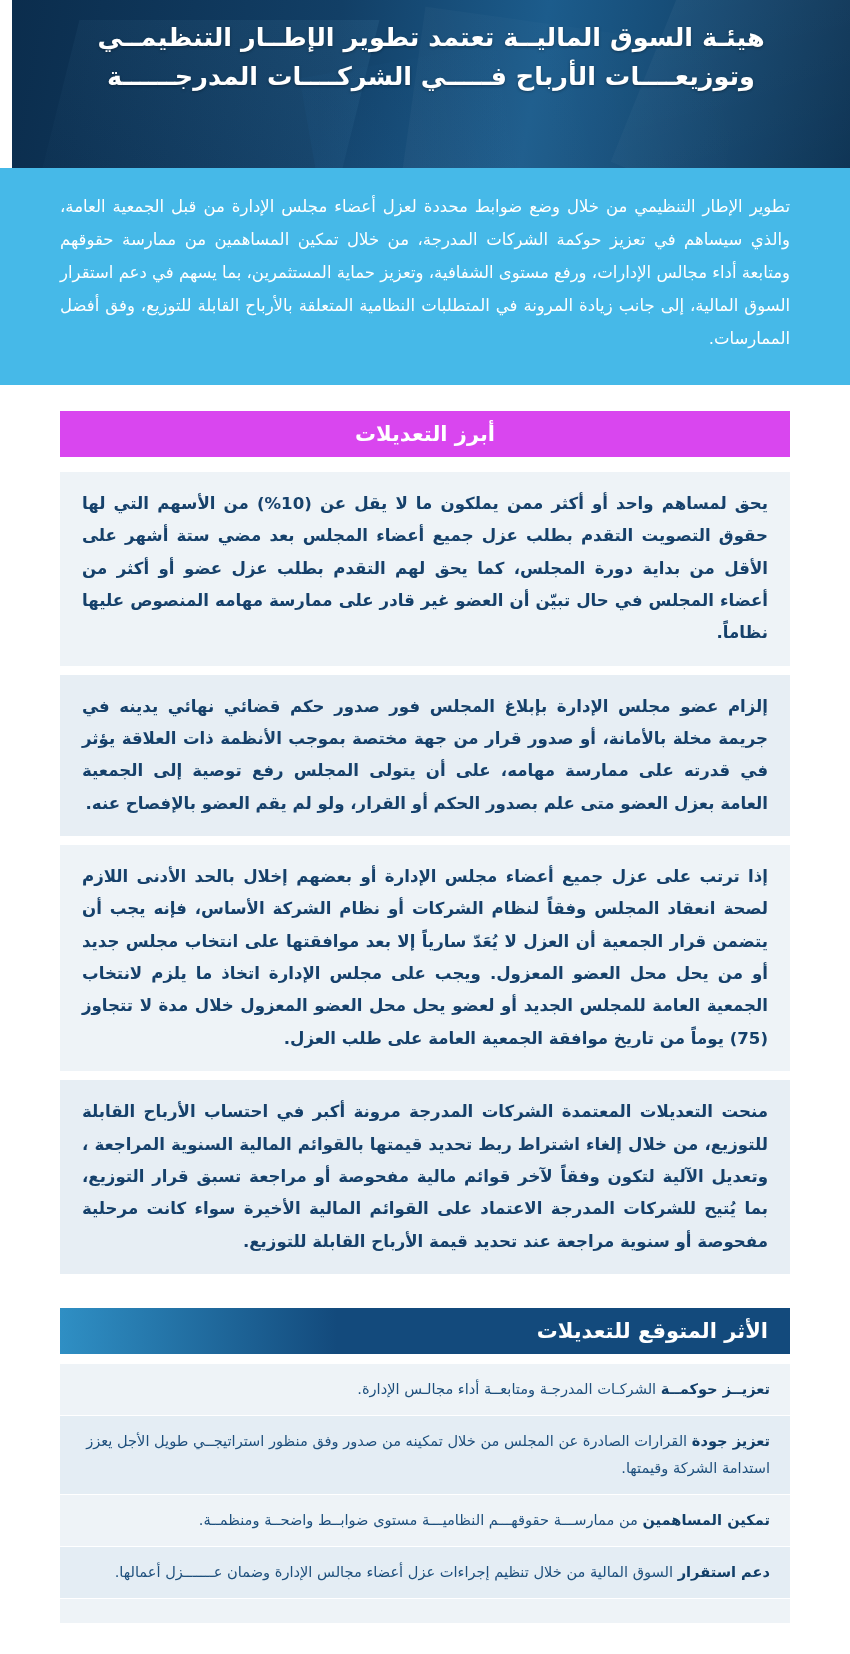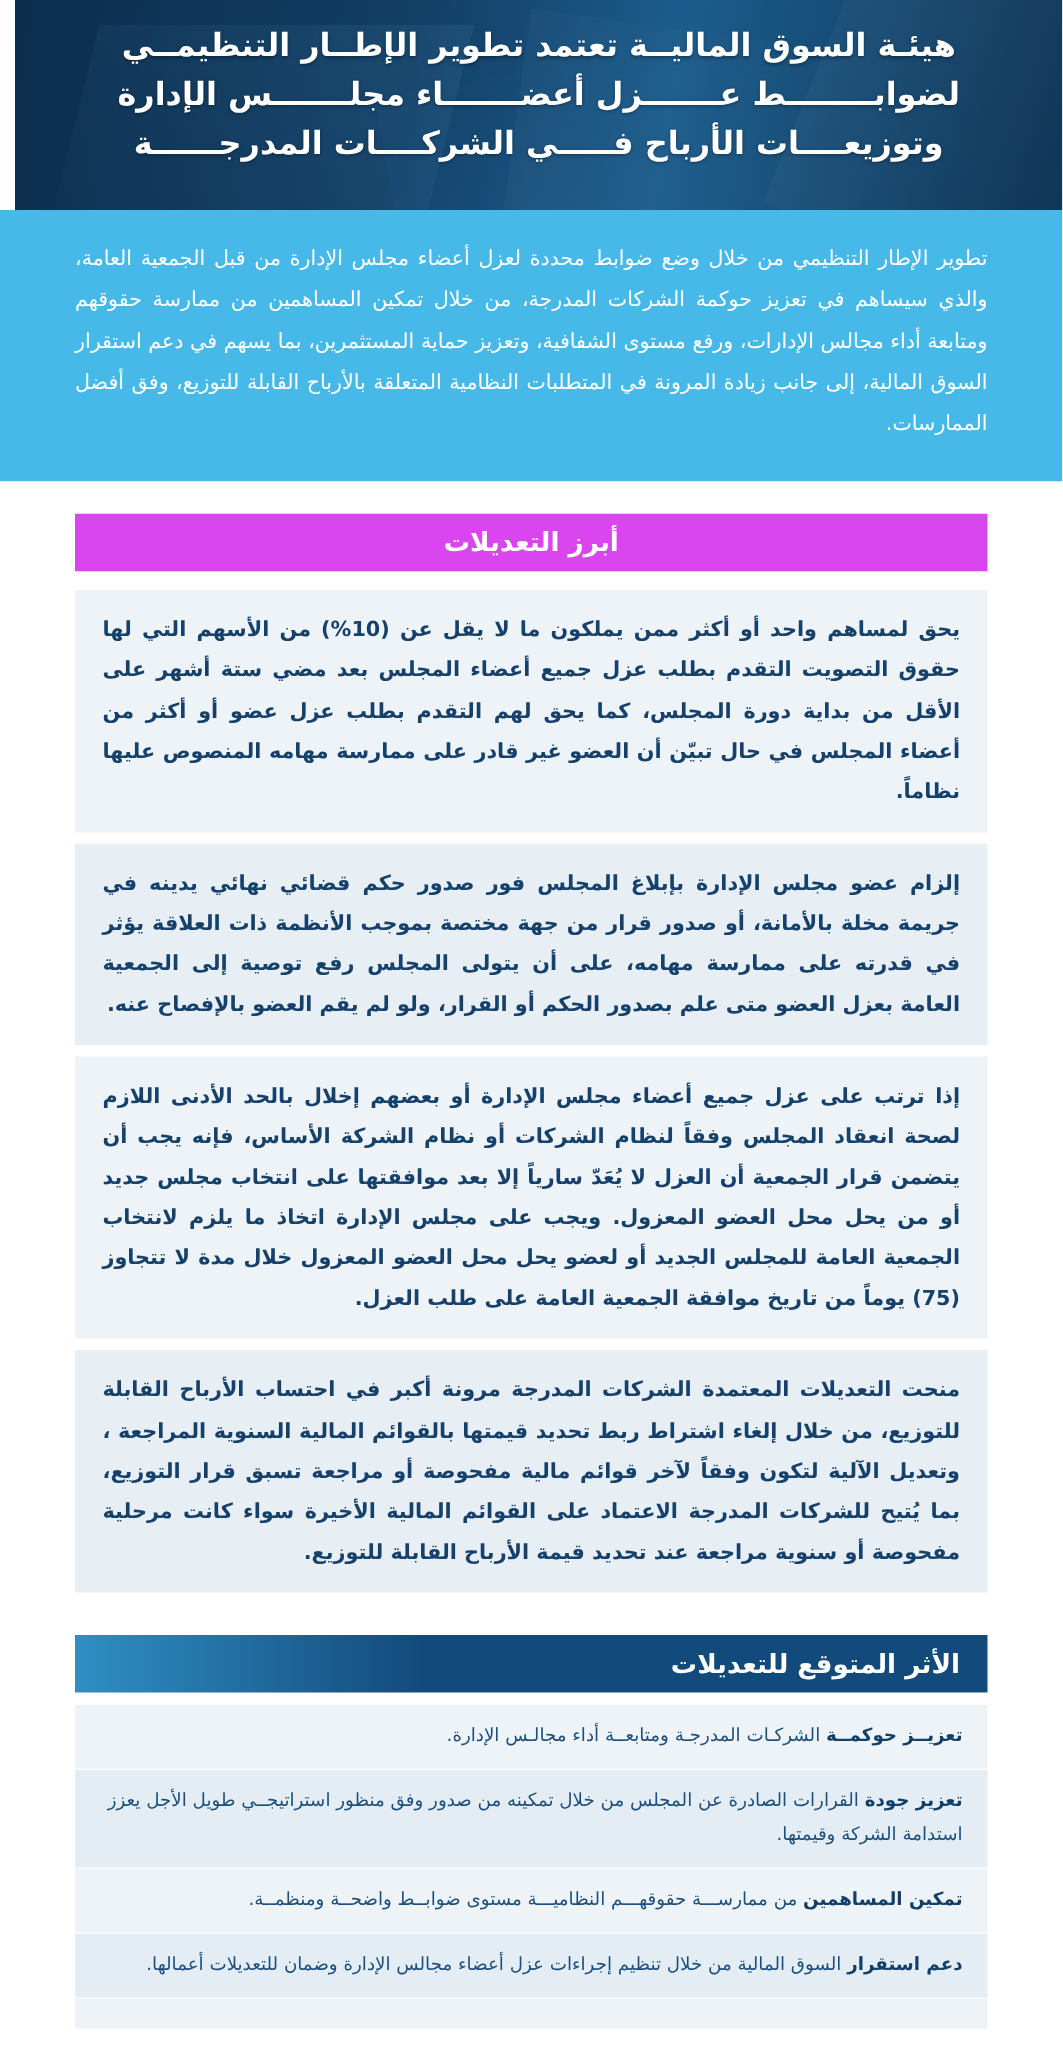--- a/index.html
+++ b/index.html
@@ -163,7 +163,6 @@
     <div class="geo g4"></div>
     <div class="hero-title">
       <span class="ln">هيئـة السوق الماليــة تعتمد تطوير الإطــار التنظيمــي</span>
-      <span class="ln">لضوابــــــــط عـــــــزل أعضـــــــاء مجلـــــــس الإدارة</span>
       <span class="ln">وتوزيعــــات الأرباح فـــــي الشركــــات المدرجــــــة</span>
     </div>
   </div>

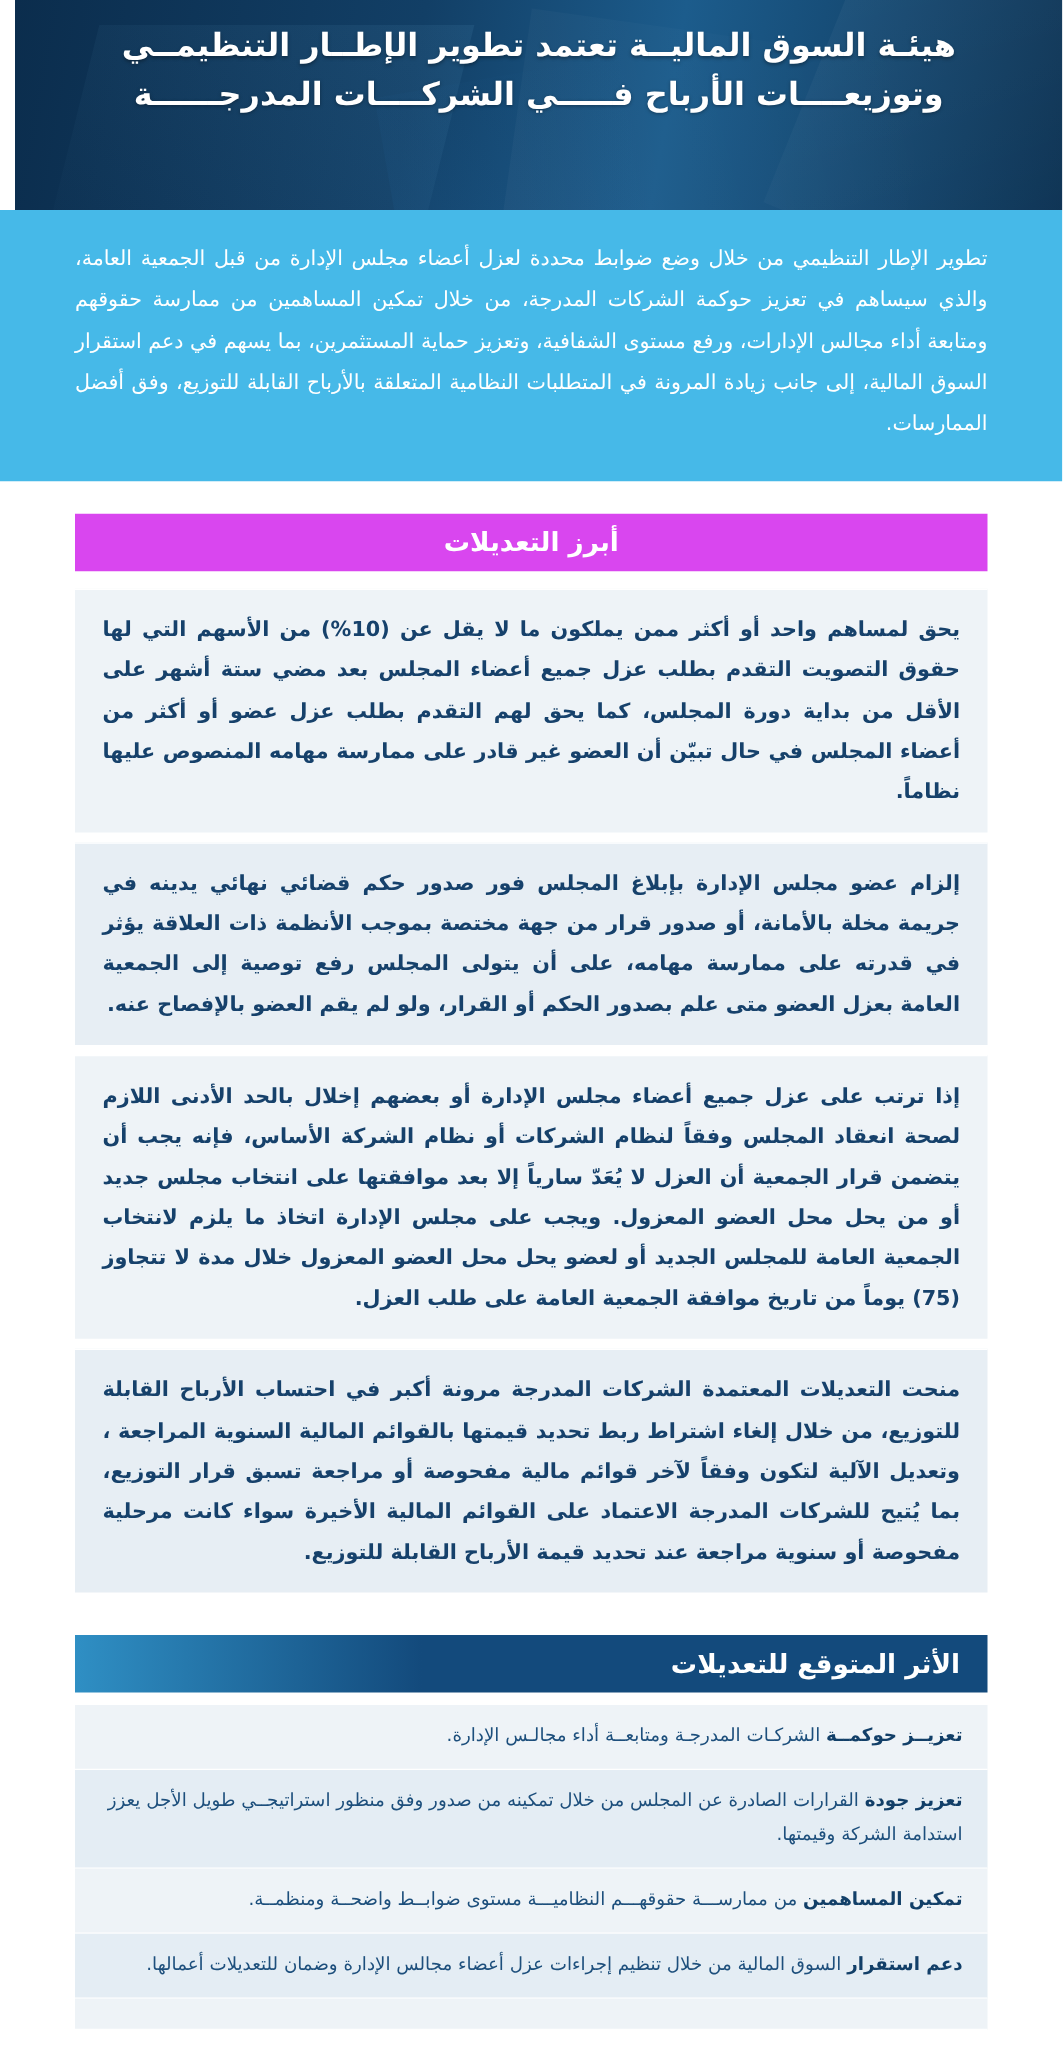--- a/index.html
+++ b/index.html
@@ -197,7 +197,7 @@
       <b>تمكين المساهمين</b><span> من ممارســـة حقوقهـــم النظاميـــة مستوى ضوابــط واضحــة ومنظمــة.</span>
     </div>
     <div class="impact-row alt">
-      <b>دعم استقرار</b><span> السوق المالية من خلال تنظيم إجراءات عزل أعضاء مجالس الإدارة وضمان للتعديلات أعمالها.</span>
+      <b>دعم استقرار</b><span> السوق المالية من خلال تنظيم إجراءات عزل أعضاء مجالس الإدارة وضمان عـــــــزل أعمالها.</span>
     </div>
     <div class="impact-row">
       

